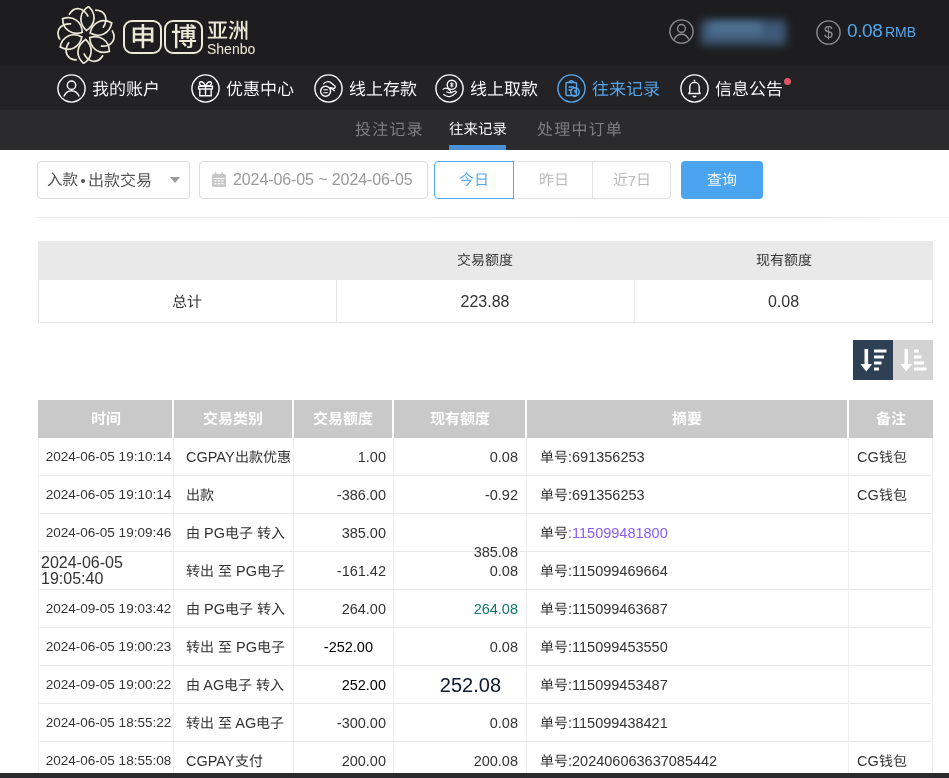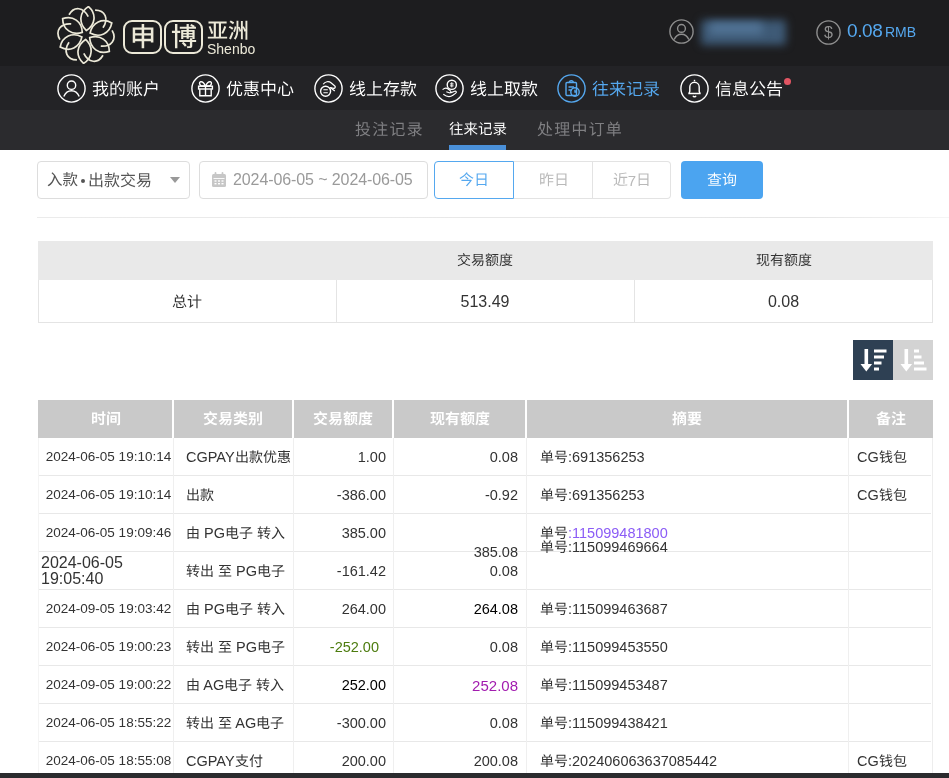--- a/index.html
+++ b/index.html
@@ -404,7 +404,7 @@
       </g>
     </svg>
   </div>
-<div class="fx t" style="left:336px;top:280px;width:298px;height:43px;justify-content:center;font-size:16px;color:#333">513.49</div>
+<div class="fx t" style="left:336px;top:280px;width:298px;height:43px;justify-content:center;font-size:16px;color:#333">223.88</div>
 <div class="fx t" style="left:634px;top:280px;width:299px;height:43px;justify-content:center;font-size:16px;color:#333">0.08</div>
 <div class="ab" style="left:853px;top:340px;width:40px;height:40px;background:#2e4053"></div>
 <svg class="ab" style="left:853px;top:340px" width="40" height="40" viewBox="0 0 40 40">

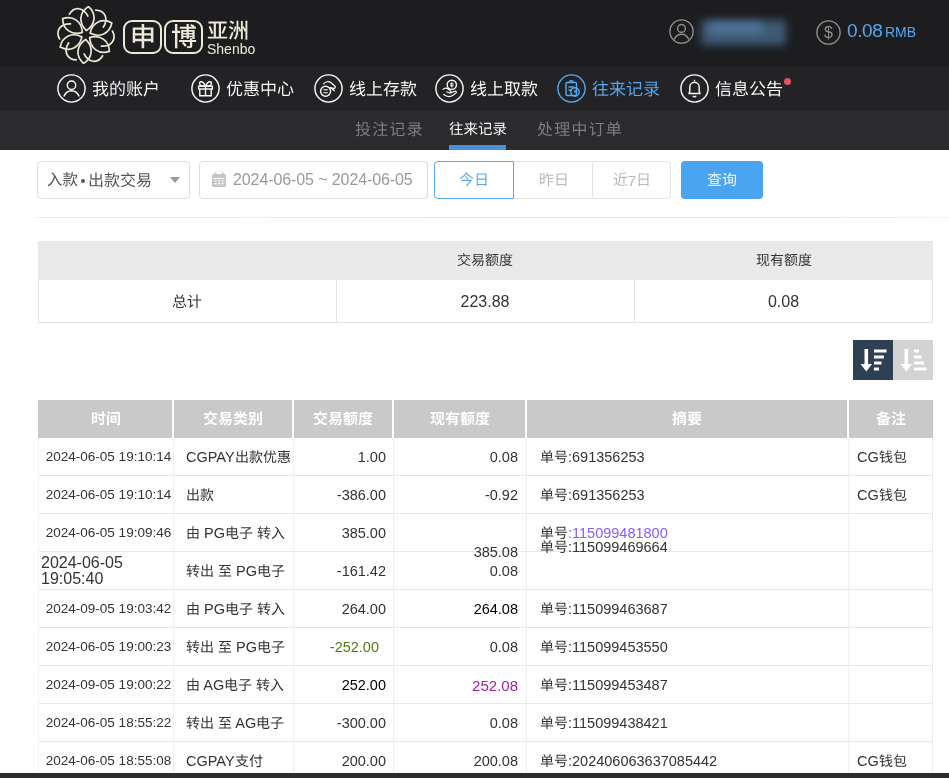--- a/index.html
+++ b/index.html
@@ -630,7 +630,7 @@
   </div>
 <div class="fx t" style="left:293px;top:552px;width:93px;height:38px;justify-content:flex-end;font-size:14.5px;color:#333">-161.42</div>
 <div class="fx t" style="left:393px;top:552px;width:125px;height:38px;justify-content:flex-end;font-size:14.5px;color:#333">0.08</div>
-<div class="fx" style="left:540px;top:528px;height:38px">
+<div class="fx" style="left:540px;top:552px;height:38px">
     <svg class="k" width="28" height="17" viewBox="0 0 28 17">
       <g fill="#333" transform="translate(0,13) scale(0.014000,-0.014000)">
         <use href="#r5355" x="0"></use>

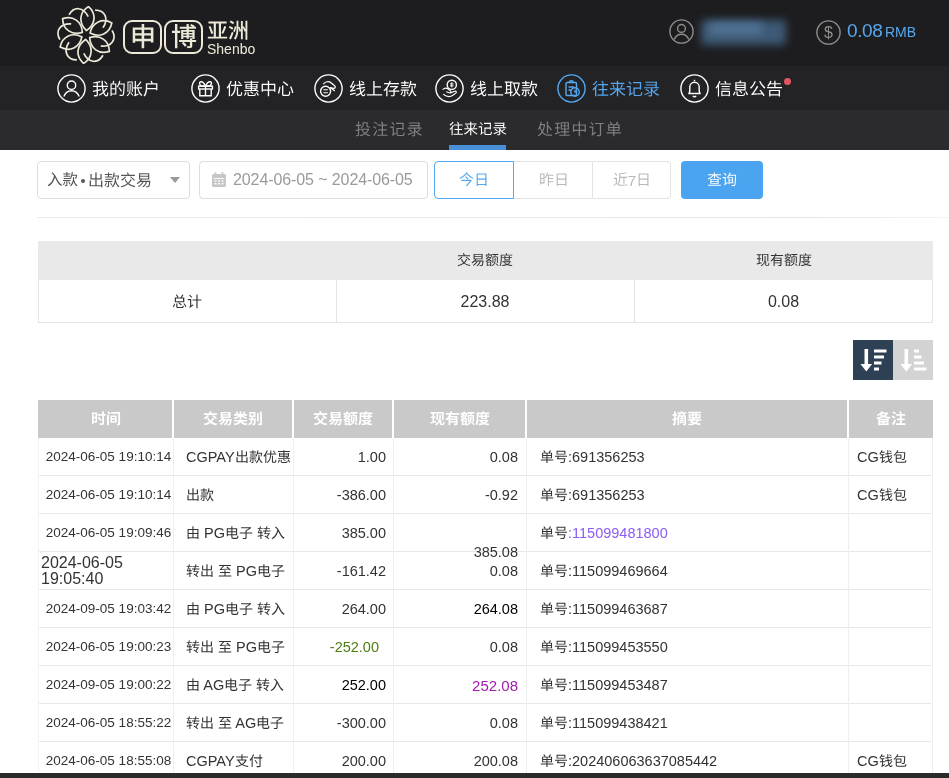--- a/index.html
+++ b/index.html
@@ -668,7 +668,7 @@
     </svg>
   </div>
 <div class="fx t" style="left:293px;top:590px;width:93px;height:38px;justify-content:flex-end;font-size:14.5px;color:#333">264.00</div>
-<div class="fx t" style="left:393px;top:590px;width:125px;height:38px;justify-content:flex-end;font-size:14.5px;color:#000000">264.08</div>
+<div class="fx t" style="left:393px;top:590px;width:125px;height:38px;justify-content:flex-end;font-size:14.5px;color:#0f766e">264.08</div>
 <div class="fx" style="left:540px;top:590px;height:38px">
     <svg class="k" width="28" height="17" viewBox="0 0 28 17">
       <g fill="#333" transform="translate(0,13) scale(0.014000,-0.014000)">

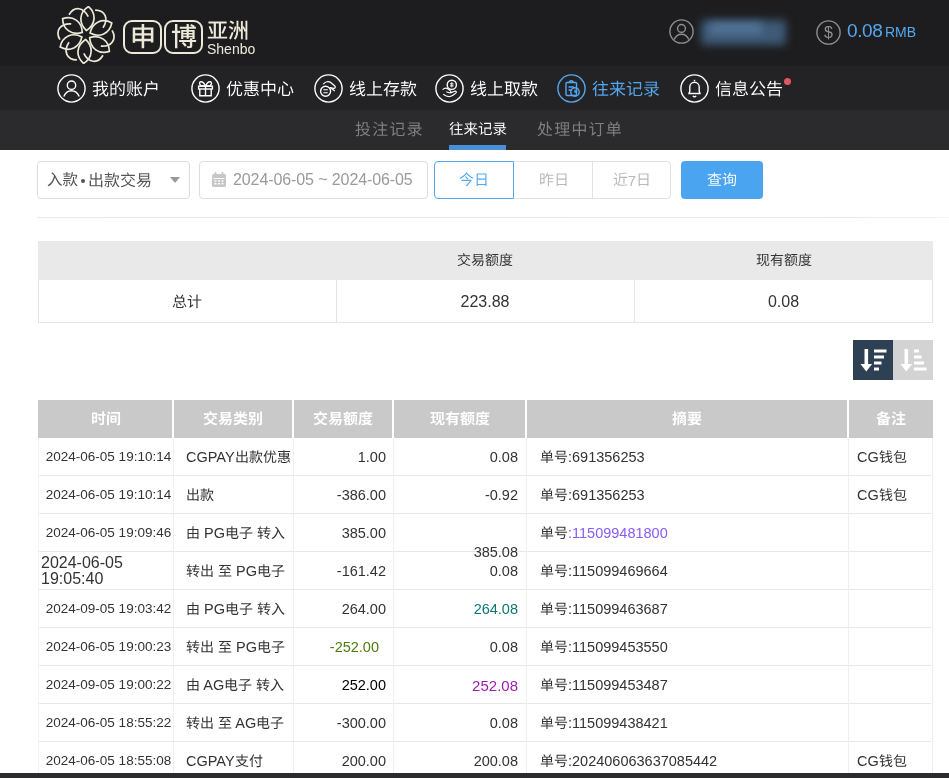--- a/index.html
+++ b/index.html
@@ -706,7 +706,7 @@
       </g>
     </svg>
   </div>
-<div class="fx t" style="left:286px;top:628px;width:93px;height:38px;justify-content:flex-end;font-size:14.5px;color:#4d7c0f">-252.00</div>
+<div class="fx t" style="left:280px;top:628px;width:93px;height:38px;justify-content:flex-end;font-size:14.5px;color:#000000">-252.00</div>
 <div class="fx t" style="left:393px;top:628px;width:125px;height:38px;justify-content:flex-end;font-size:14.5px;color:#333">0.08</div>
 <div class="fx" style="left:540px;top:628px;height:38px">
     <svg class="k" width="28" height="17" viewBox="0 0 28 17">

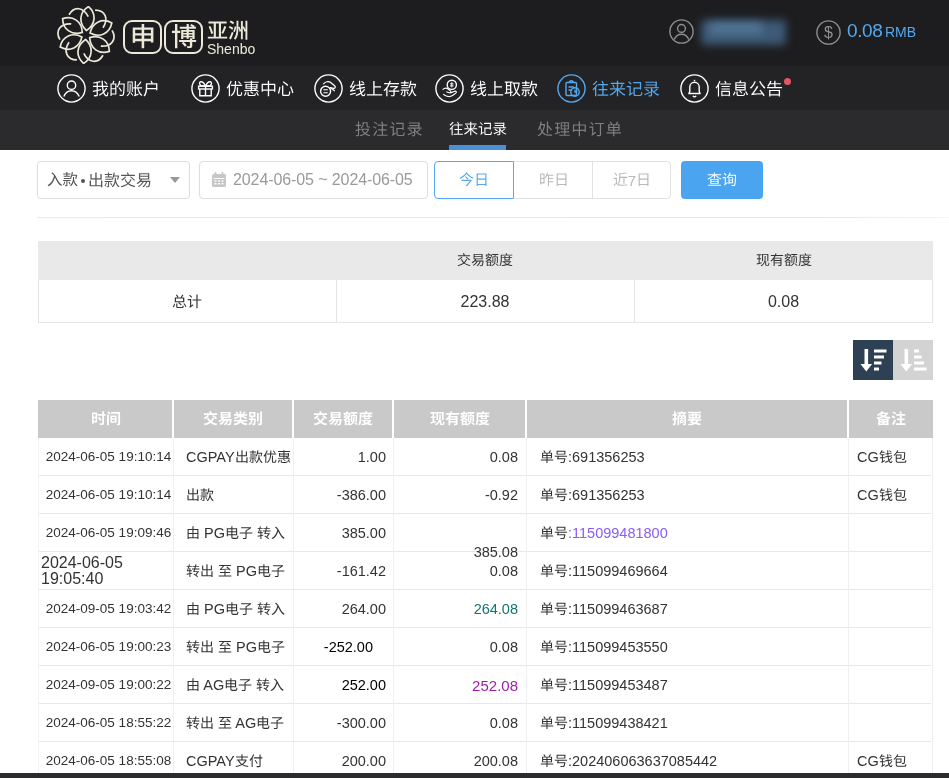--- a/index.html
+++ b/index.html
@@ -746,7 +746,7 @@
     </svg>
   </div>
 <div class="fx t" style="left:293px;top:666px;width:93px;height:38px;justify-content:flex-end;font-size:14.5px;color:#000000">252.00</div>
-<div class="fx t" style="left:393px;top:666px;width:125px;height:38px;justify-content:flex-end;font-size:15px;color:#a21caf">252.08</div>
+<div class="fx t" style="left:376px;top:666px;width:125px;height:38px;justify-content:flex-end;font-size:20px;color:#0f172a">252.08</div>
 <div class="fx" style="left:540px;top:666px;height:38px">
     <svg class="k" width="28" height="17" viewBox="0 0 28 17">
       <g fill="#333" transform="translate(0,13) scale(0.014000,-0.014000)">

